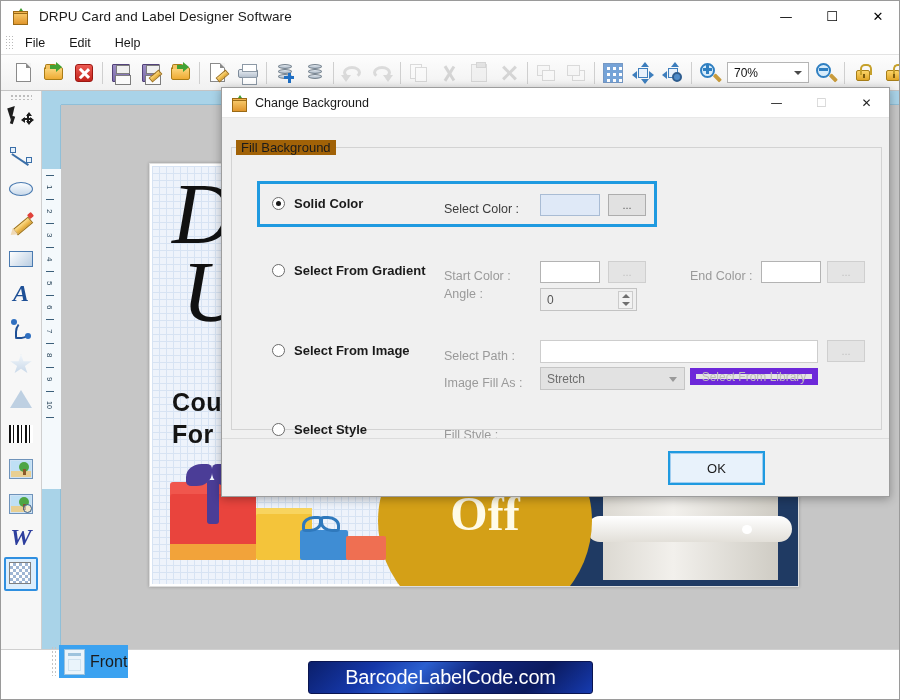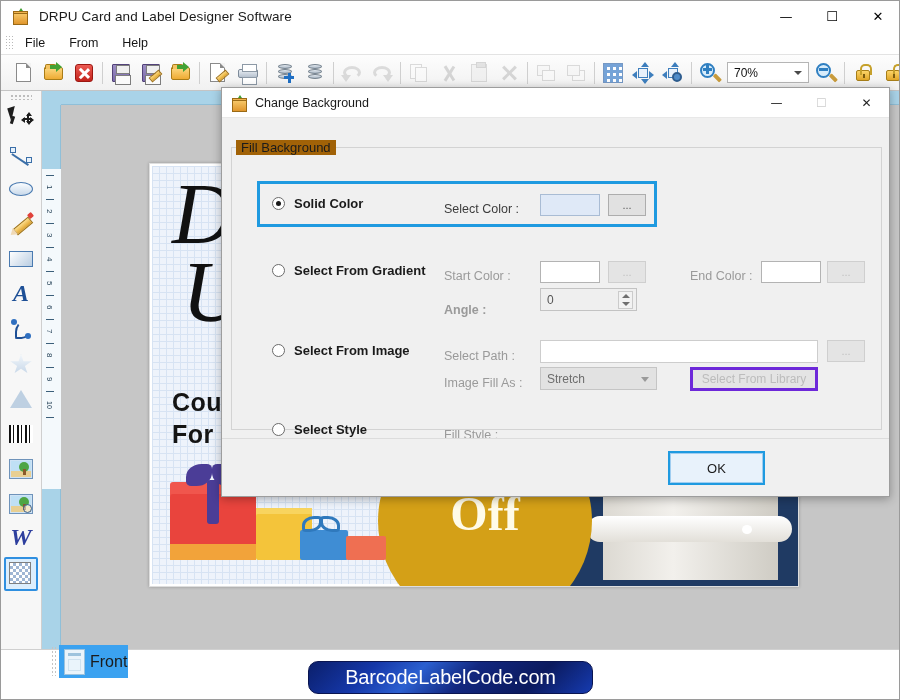--- a/index.html
+++ b/index.html
@@ -498,7 +498,7 @@
   <div class="menubar">
     <div class="menu-grip"></div>
     <div class="menu-item">File</div>
-    <div class="menu-item">From</div>
+    <div class="menu-item">Edit</div>
     <div class="menu-item">Help</div>
   </div>
 

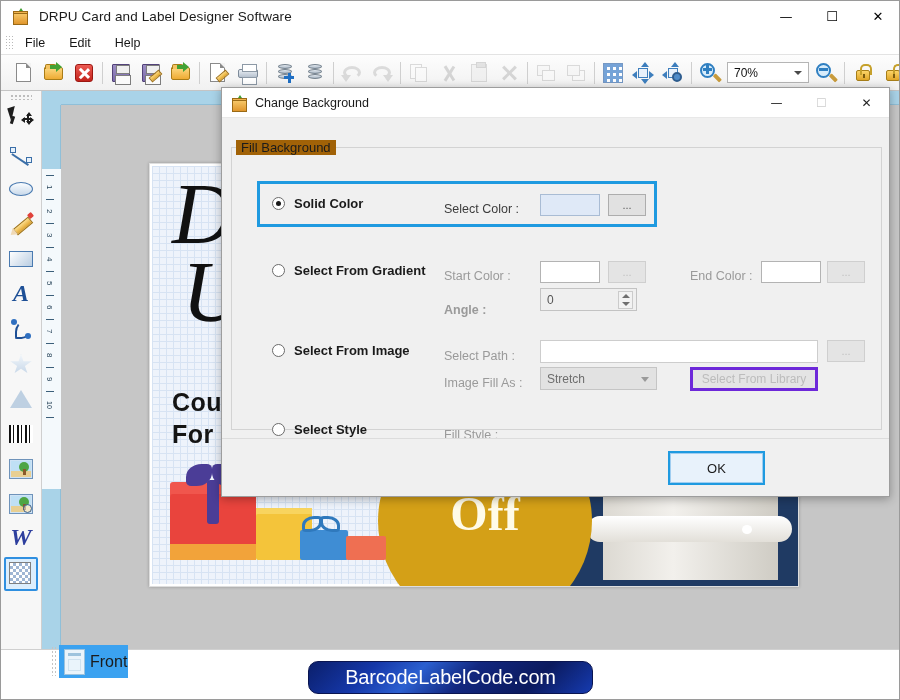--- a/index.html
+++ b/index.html
@@ -910,7 +910,7 @@
       <div class="row" style="left:605px;top:143px;">
         <span class="ellipsis-btn dis">...</span>
       </div>
-      <div class="row" style="left:222px;top:182px;font-weight:bold;">
+      <div class="row" style="left:222px;top:166px;">
         <span class="fieldlabel">Angle :</span>
       </div>
       <div class="row" style="left:318px;top:170px;">

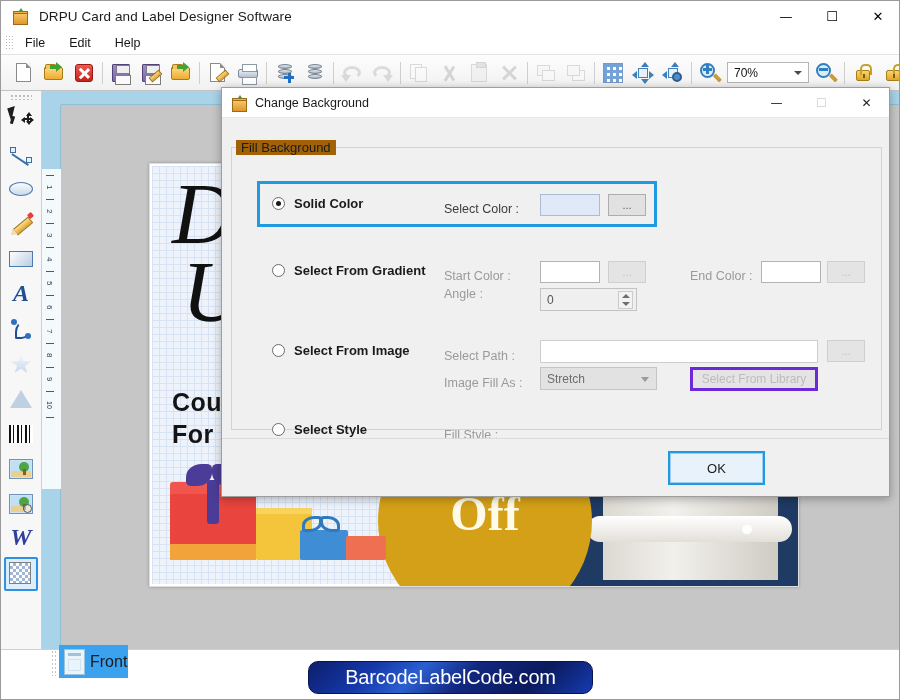--- a/index.html
+++ b/index.html
@@ -940,7 +940,7 @@
         <span class="fieldlabel">Image Fill As :</span>
       </div>
       <div class="row" style="left:318px;top:249px;">
-        <span class="combo" style="width:117px">
+        <span class="combo" style="width:145px">
           <span>Stretch</span>
           <i class="cv"></i>
         </span>

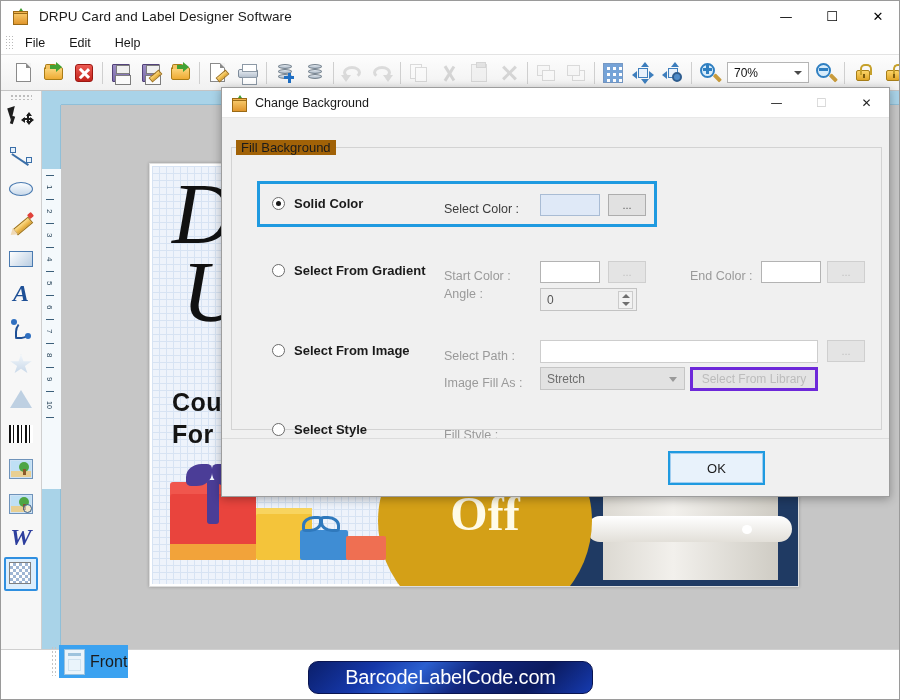--- a/index.html
+++ b/index.html
@@ -456,7 +456,7 @@
   .combo .cv{position:absolute;right:7px;top:9px;width:0;height:0;
     border-left:4px solid transparent;border-right:4px solid transparent;border-top:5px solid #9a9a9a;}
   .btn-dis{
-    height:24px;border:3px solid #6d28d9;background:#e4e4e4;color:#bcbcbc;font-size:12px;
+    height:17px;border:6px solid #6d28d9;background:#e4e4e4;color:#bcbcbc;font-size:12px;
     display:inline-flex;align-items:center;justify-content:center;vertical-align:middle;
   }
 

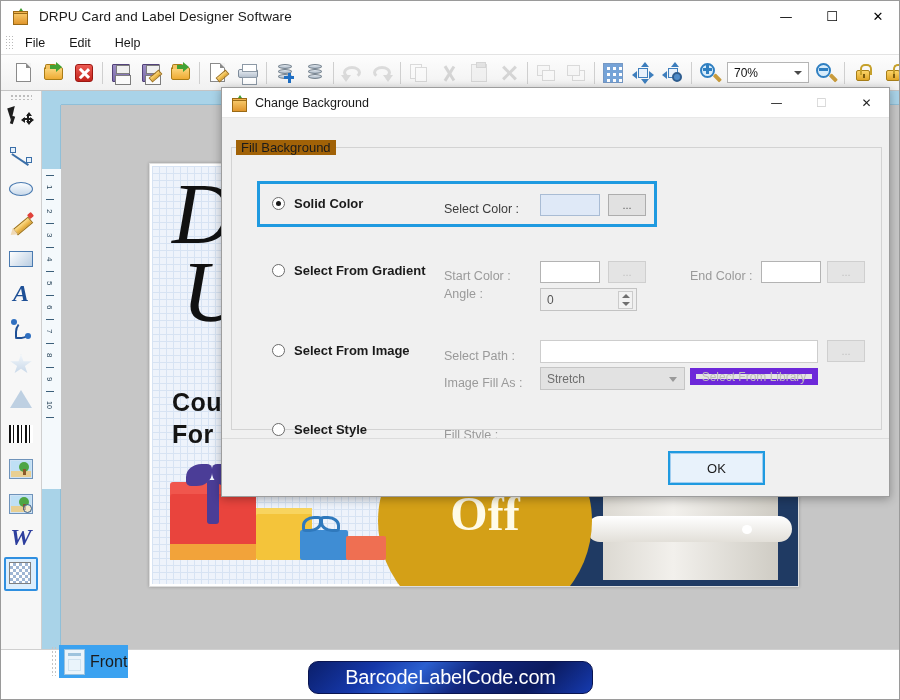--- a/index.html
+++ b/index.html
@@ -374,7 +374,7 @@
   .tab-front .pg::after{content:"";position:absolute;left:3px;top:9px;right:3px;bottom:3px;border:1px solid #cfe2ef;}
   .tab-front span{font-size:16px;color:#1b1b1b;}
   .wmark{
-    position:absolute;left:307px;top:660px;width:285px;height:33px;border-radius:10px;
+    position:absolute;left:307px;top:660px;width:285px;height:33px;border-radius:3px;
     background:linear-gradient(135deg,#0b1f6b 0%,#1537a8 22%,#2b5fd0 38%,#12277f 55%,#0b1a5e 78%,#163bb0 100%);
     border:1px solid #0a1550;
     display:flex;align-items:center;justify-content:center;

